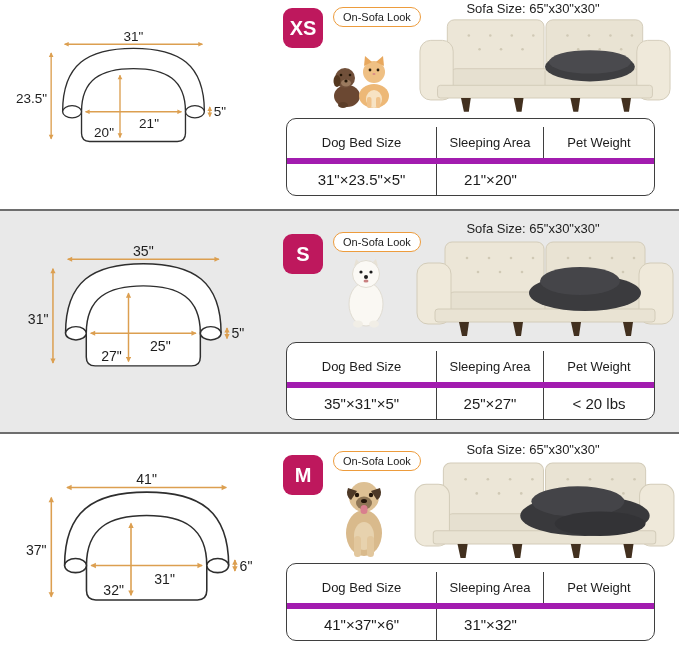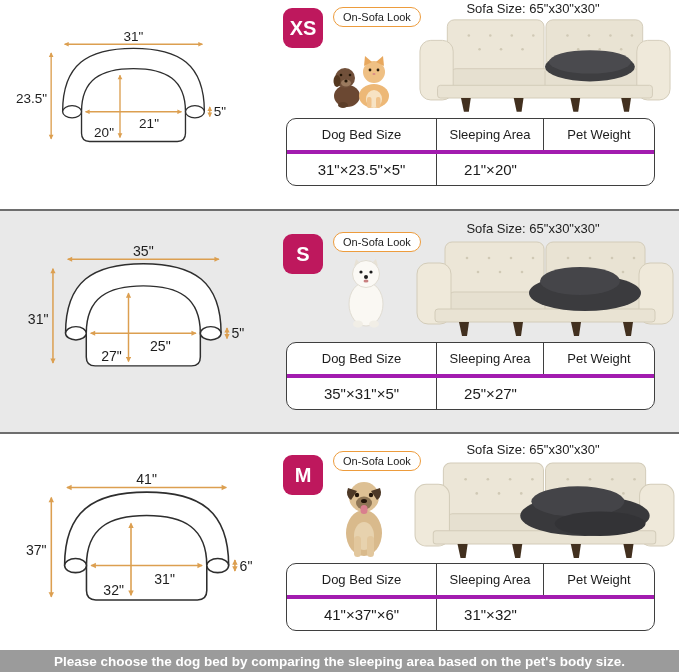--- a/index.html
+++ b/index.html
@@ -56,7 +56,7 @@
   .sec-s  .size-table{top:131px;}
   .sec-m  .size-table{top:129px;}
   .st-row{display:grid;grid-template-columns:150px 107px 110px;}
-  .st-row.header{border-bottom:4px solid #a21caf;}
+  .st-row.header{border-bottom:6px solid #a21caf;margin-top:8px;}
   .st-cell{display:flex;align-items:center;justify-content:center;height:31px;border-right:1px solid #3F3F3F;
            color:#1C1C1C;}
   .st-cell:last-child{border-right:none;}

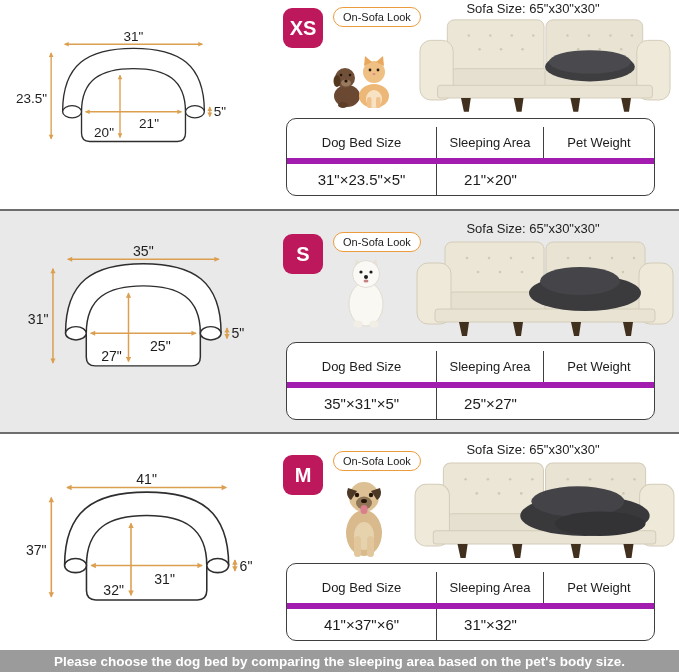--- a/index.html
+++ b/index.html
@@ -285,6 +285,7 @@
       <div class="st-row values">
         <div class="st-cell">35"×31"×5"</div>
         <div class="st-cell">25"×27"</div>
+        <div class="st-cell">&lt; 20 lbs</div>
       </div>
     </div>
   </section>

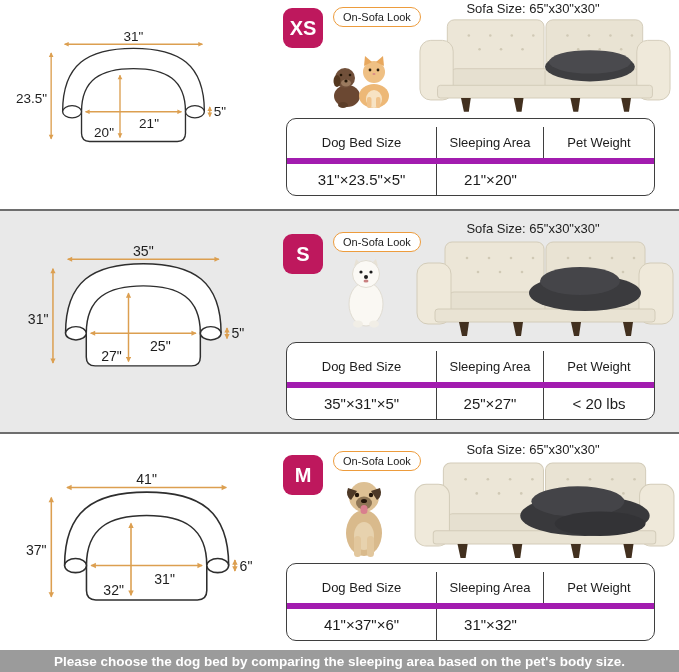--- a/index.html
+++ b/index.html
@@ -397,9 +397,6 @@
     </div>
   </section>
 
-  <div class="footer">
-    <span>Please choose the dog bed by comparing the sleeping area based on the pet's body size.</span>
-  </div>
 
 </div>
 

